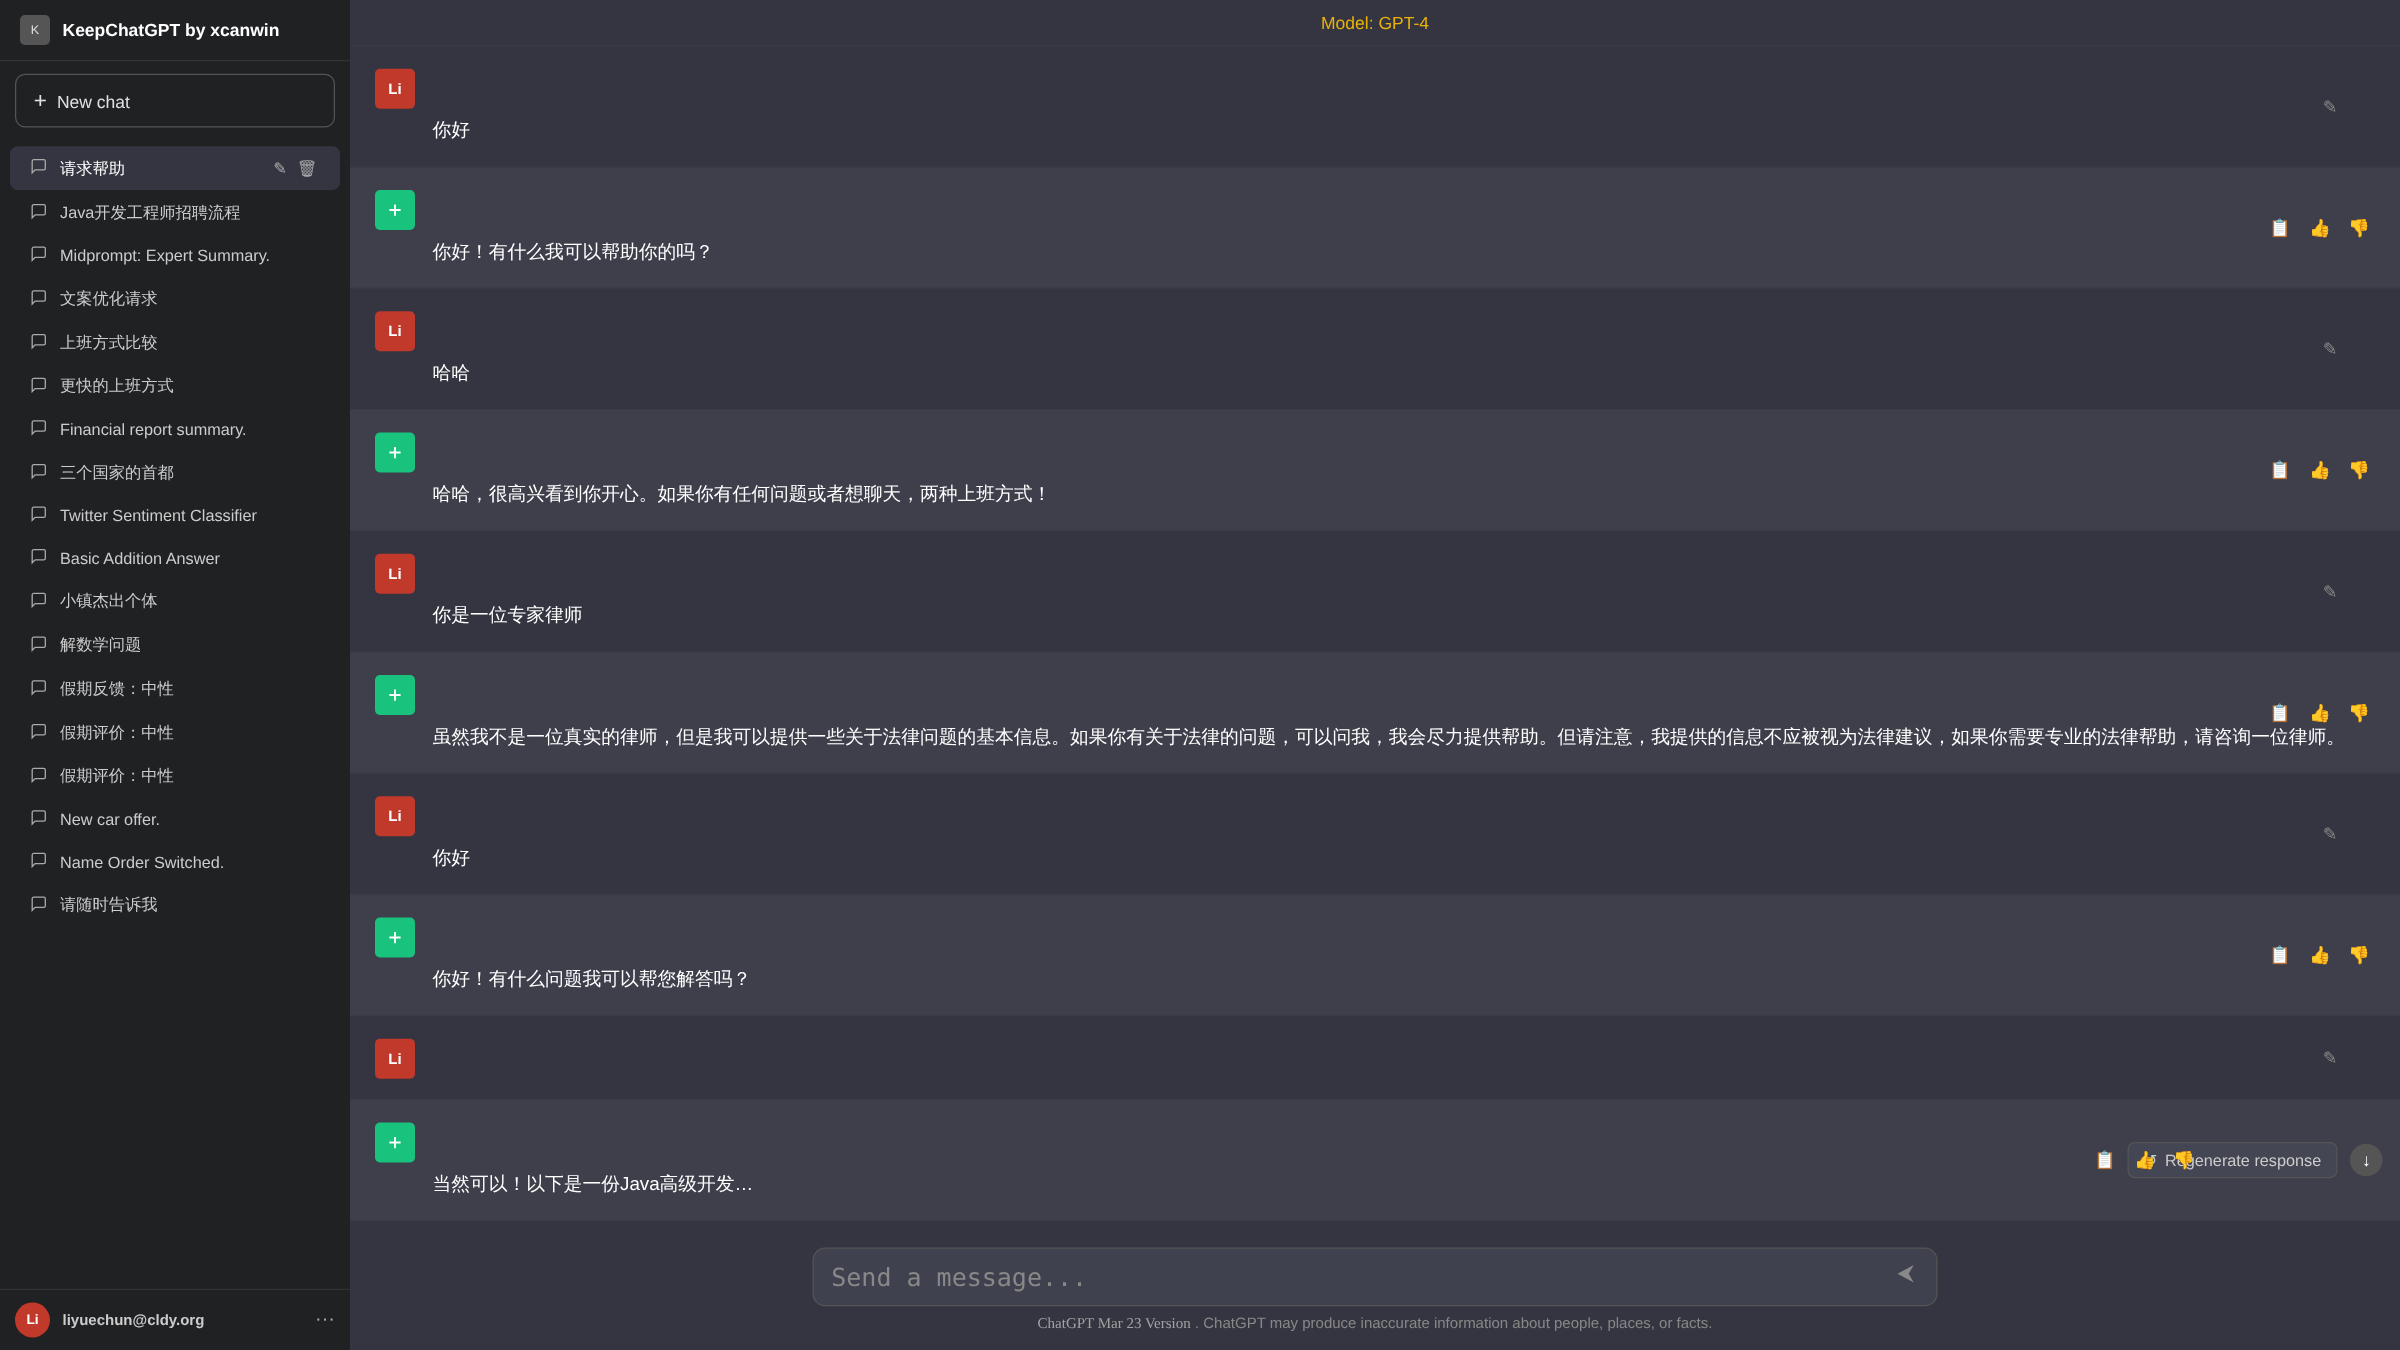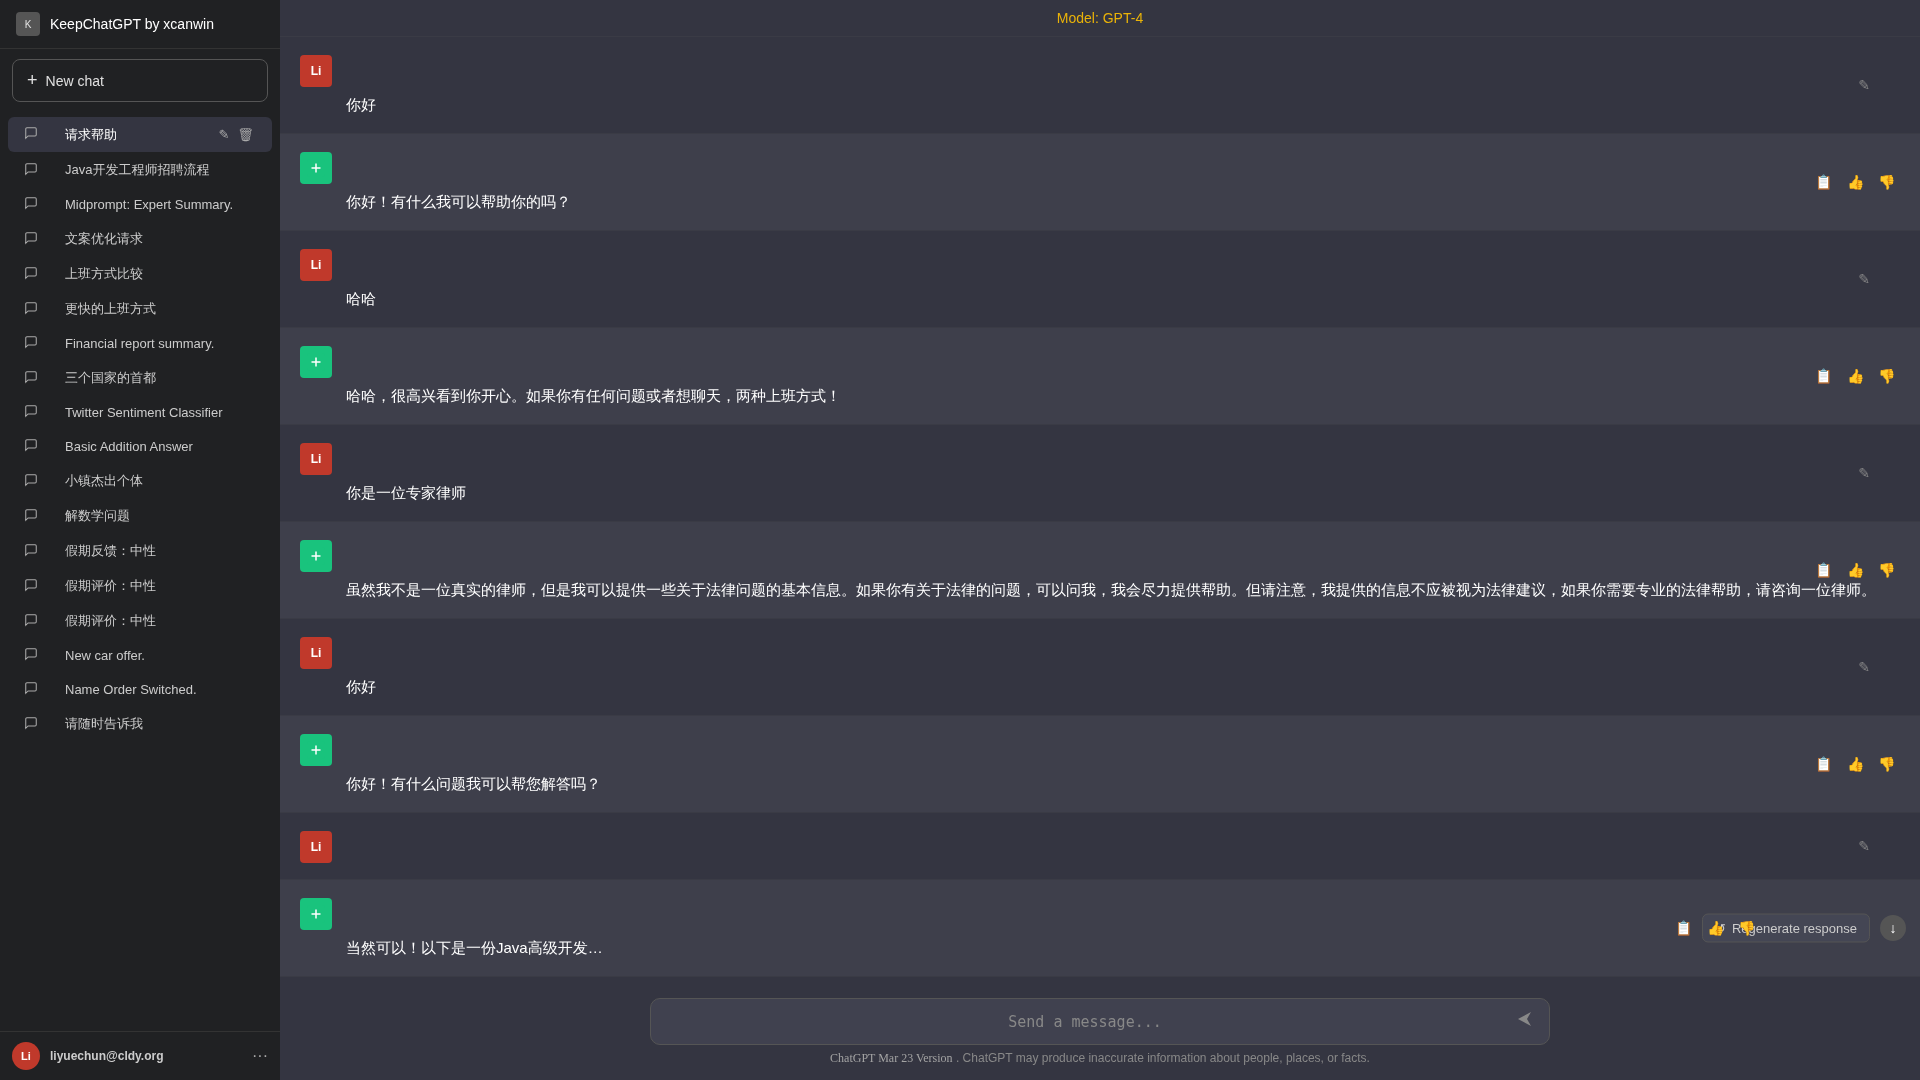--- a/index.html
+++ b/index.html
@@ -9,7 +9,7 @@
     .sidebar { width: 280px; background: #202123; display: flex; flex-direction: column; height: 100%; flex-shrink: 0; }
     .sidebar-header { padding: 12px 16px; display: flex; align-items: center; gap: 10px; border-bottom: 1px solid #333; }
     .sidebar-logo { width: 24px; height: 24px; background: #555; border-radius: 4px; display: flex; align-items: center; justify-content: center; font-size: 10px; }
-    .sidebar-title { font-size: 14px; font-weight: 400; color: #fff; }
+    .sidebar-title { font-size: 14px; font-weight: 700; color: #fff; }
     .new-chat-btn { margin: 10px 12px; padding: 10px 14px; background: transparent; border: 1px solid #555; border-radius: 8px; color: #e0e0e0; cursor: pointer; display: flex; align-items: center; gap: 8px; font-size: 14px; }
     .plus-icon { font-size: 18px; font-weight: 300; }
     .sidebar-list { flex: 1; overflow-y: auto; padding: 4px 0; }

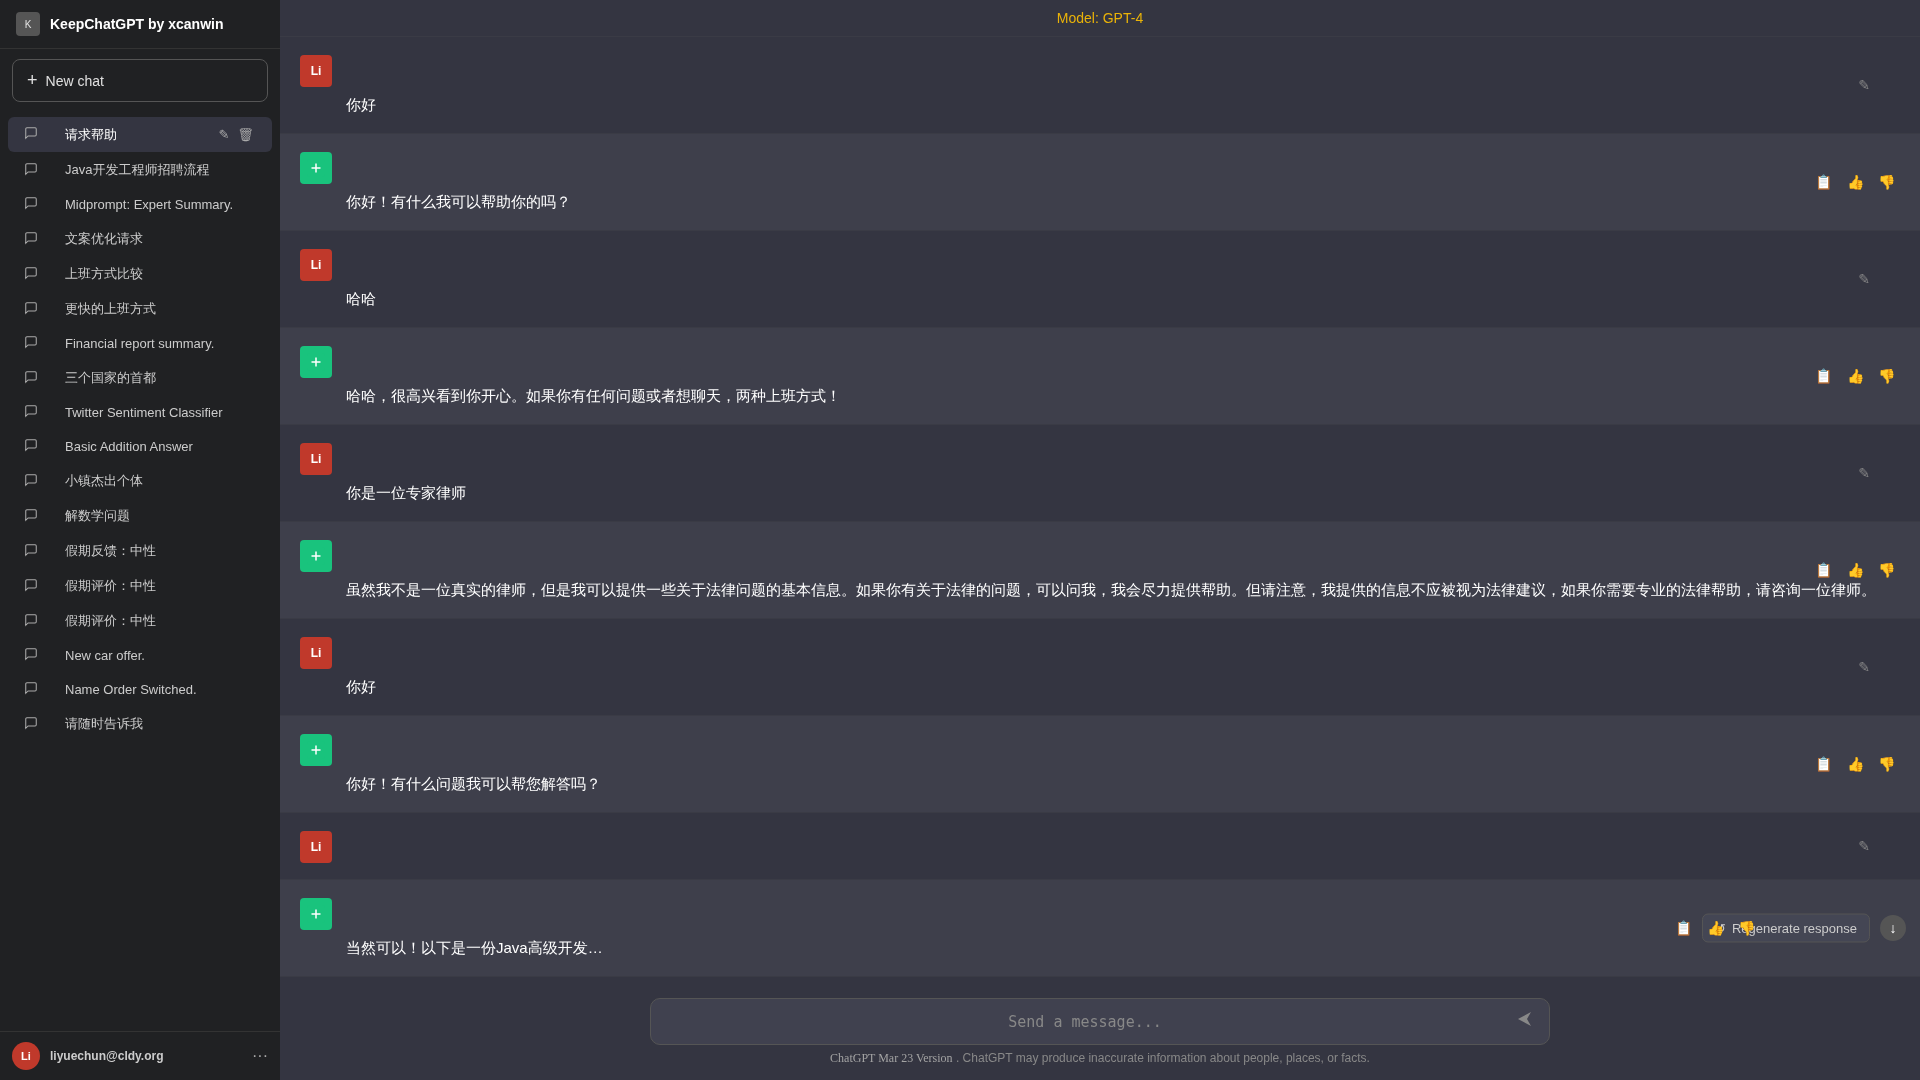--- a/index.html
+++ b/index.html
@@ -15,7 +15,7 @@
     .sidebar-list { flex: 1; overflow-y: auto; padding: 4px 0; }
     .sidebar-list::-webkit-scrollbar { width: 4px; }
     .sidebar-list::-webkit-scrollbar-thumb { background: #555; border-radius: 2px; }
-    .sidebar-item { padding: 8px 16px; display: flex; align-items: center; gap: 27px; cursor: pointer; border-radius: 6px; margin: 1px 8px; color: #ccc; font-size: 13px; position: relative; }
+    .sidebar-item { padding: 8px 16px; display: flex; align-items: center; gap: 10px; cursor: pointer; border-radius: 6px; margin: 1px 8px; color: #ccc; font-size: 13px; position: relative; }
     .sidebar-item.active { background: #343541; color: #fff; }
     .chat-icon { font-size: 14px; flex-shrink: 0; color: #aaa; }
     .sidebar-item-text { flex: 1; overflow: hidden; text-overflow: ellipsis; white-space: nowrap; }

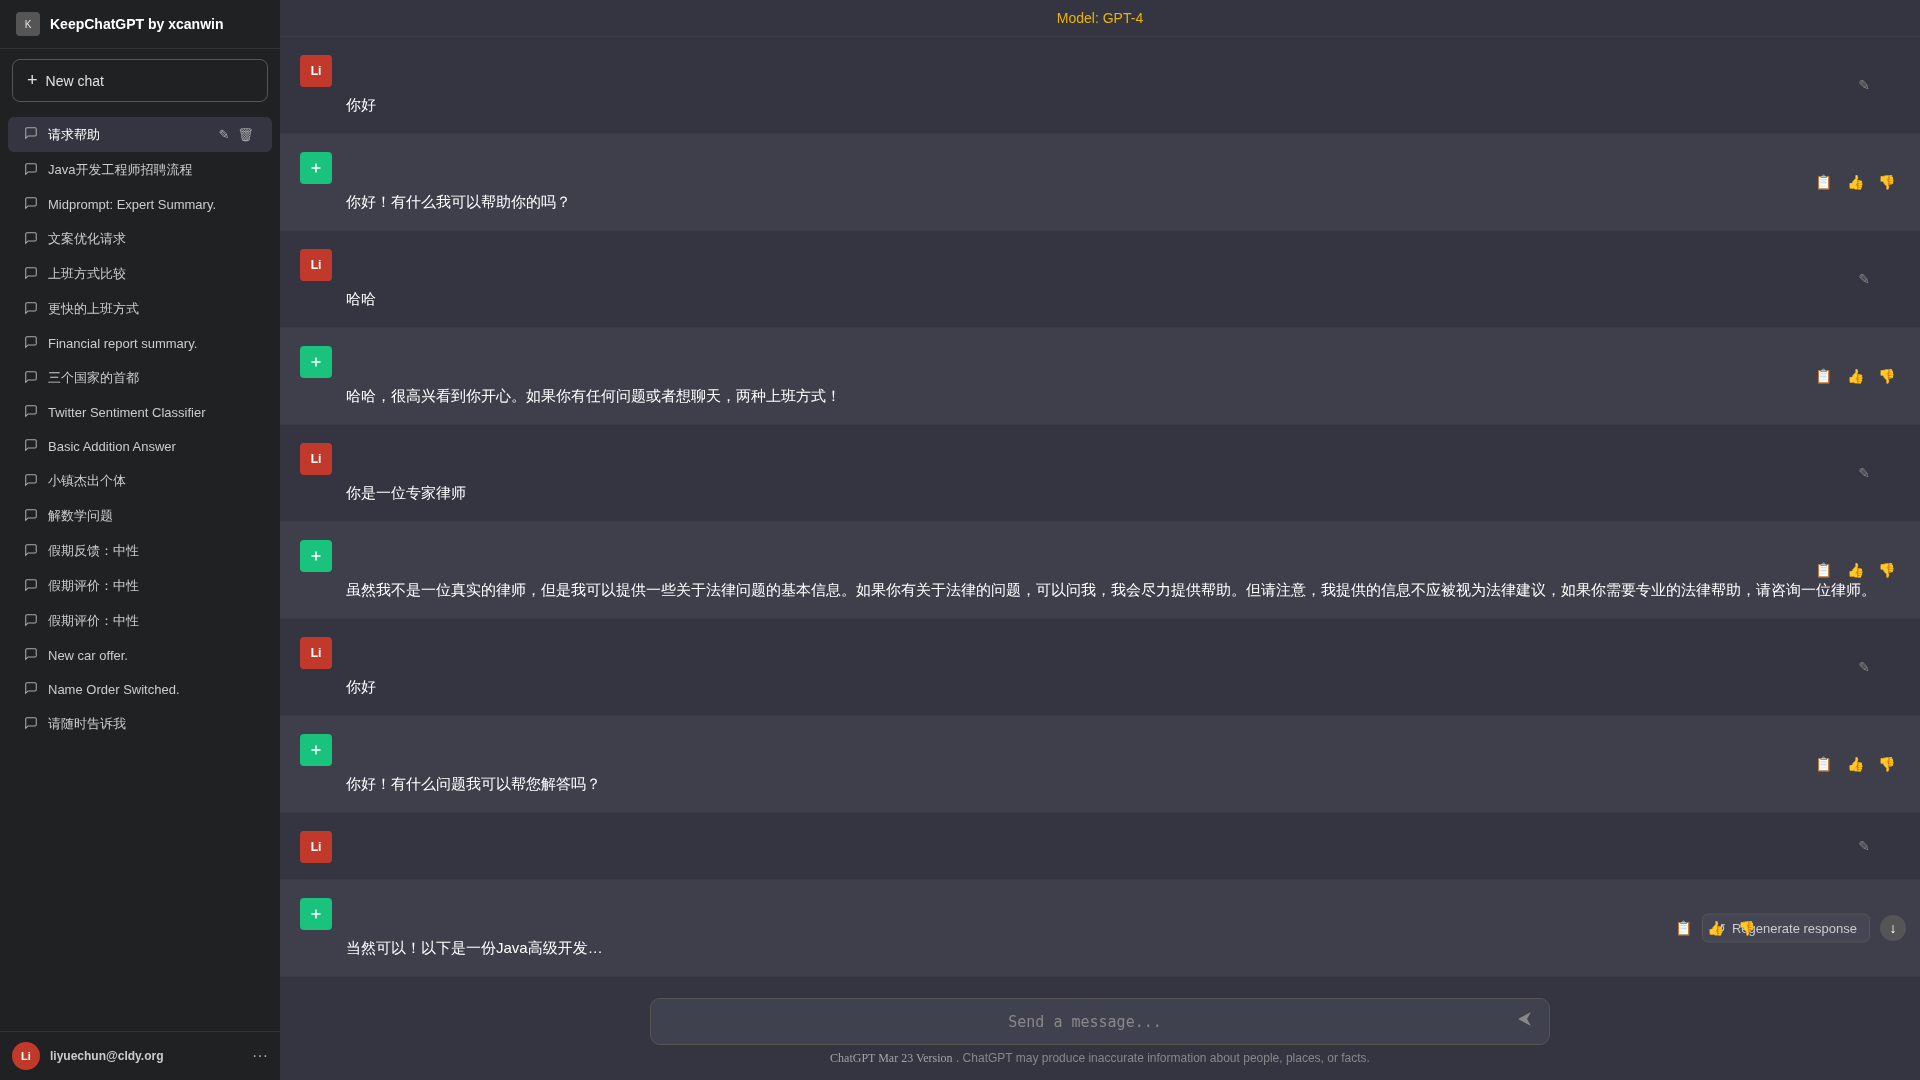--- a/index.html
+++ b/index.html
@@ -46,7 +46,7 @@
     
     .input-area { padding: 14px 20px; background: #343541; }
     .input-wrapper { display: flex; align-items: center; background: #40414f; border: 1px solid #555; border-radius: 10px; padding: 10px 14px; gap: 10px; max-width: 900px; margin: 0 auto; }
-    .message-input { flex: 1; background: none; border: none; outline: none; color: #f9a8d4; font-size: 15px; resize: none; text-align: center; }
+    .message-input { flex: 1; background: none; border: none; outline: none; color: #f9a8d4; font-size: 20px; resize: none; }
     .message-input::placeholder { color: #888; }
     .send-btn { background: none; border: none; color: #888; cursor: pointer; font-size: 18px; padding: 2px; }
     .footer-note { text-align: center; font-size: 12px; color: #888; margin-top: 8px; max-width: 900px; margin: 6px auto 0; }

